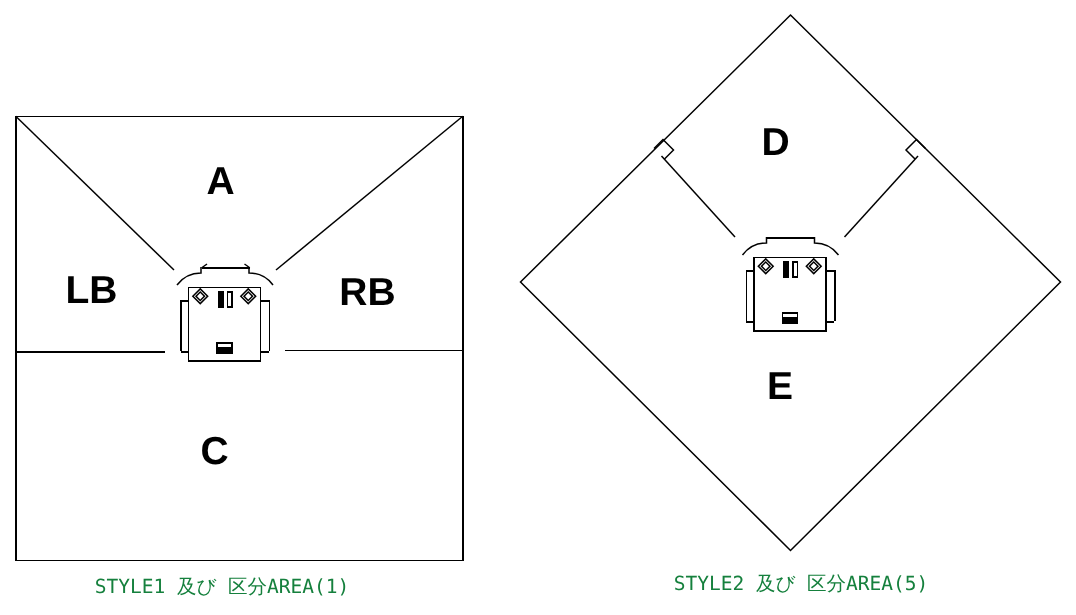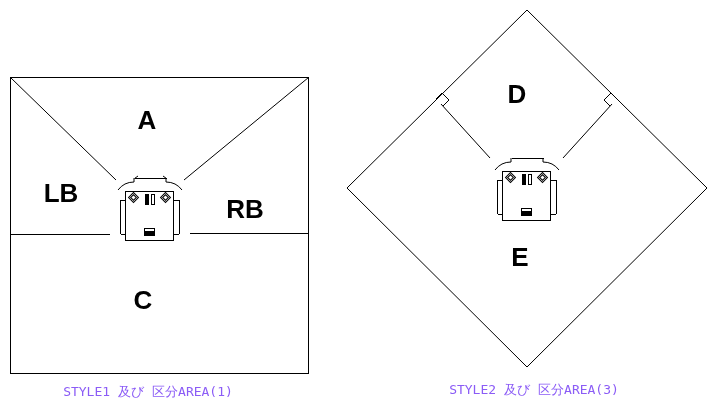--- a/index.html
+++ b/index.html
@@ -79,7 +79,7 @@
 
 <div class="lbl" style="left:147px; top:120px;">A</div>
 <div class="lbl" style="left:61px; top:193px;text-align:right;">LB</div>
-<div class="lbl" style="left:245px; top:209px;">RB</div>
+<div class="lbl" style="left:245px; top:194px;">RB</div>
 <div class="lbl" style="left:143px; top:300px;">C</div>
 <div class="lbl" style="left:517px; top:94px;">D</div>
 <div class="lbl" style="left:520px; top:257px;">E</div>

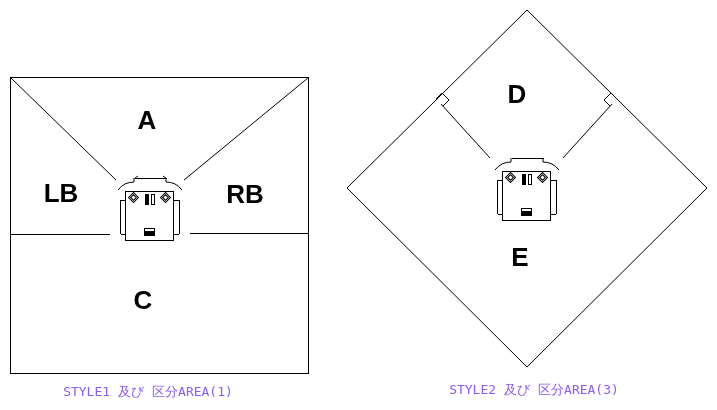--- a/index.html
+++ b/index.html
@@ -9,7 +9,7 @@
   .lbl { position:absolute; font-family:"Liberation Sans", sans-serif; font-weight:bold;
          color:#000; font-size:26px; line-height:1; transform:translate(-50%,-50%); white-space:nowrap; }
   .cap { position:absolute; font-family:"DejaVu Sans Mono", monospace; font-size:13px;
-         color:#8b5cf6; line-height:1; transform:translateX(-50%); white-space:nowrap; }
+         color:#15803d; line-height:1; transform:translateX(-50%); white-space:nowrap; }
 </style>
 </head>
 <body>

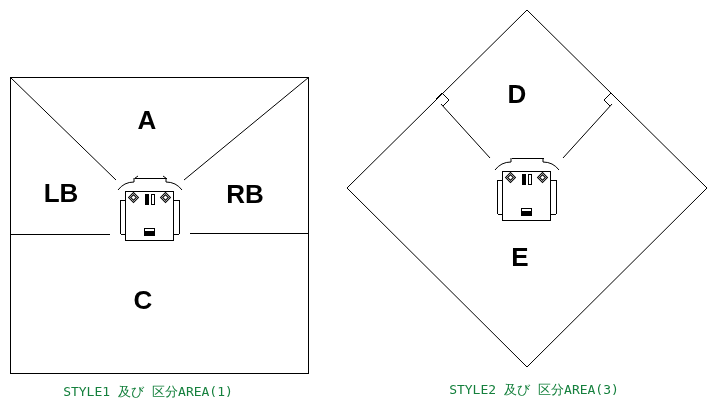--- a/index.html
+++ b/index.html
@@ -85,6 +85,6 @@
 <div class="lbl" style="left:520px; top:257px;">E</div>
 
 <div class="cap" style="left:148px; top:385px;">STYLE1 及び 区分AREA(1)</div>
-<div class="cap" style="left:534px; top:383px;">STYLE2 及び 区分AREA(3)</div>
+<div class="cap" style="left:534px; top:383px;">STYLE2 及び 区分AREA(5)</div>
 
 </body></html>

